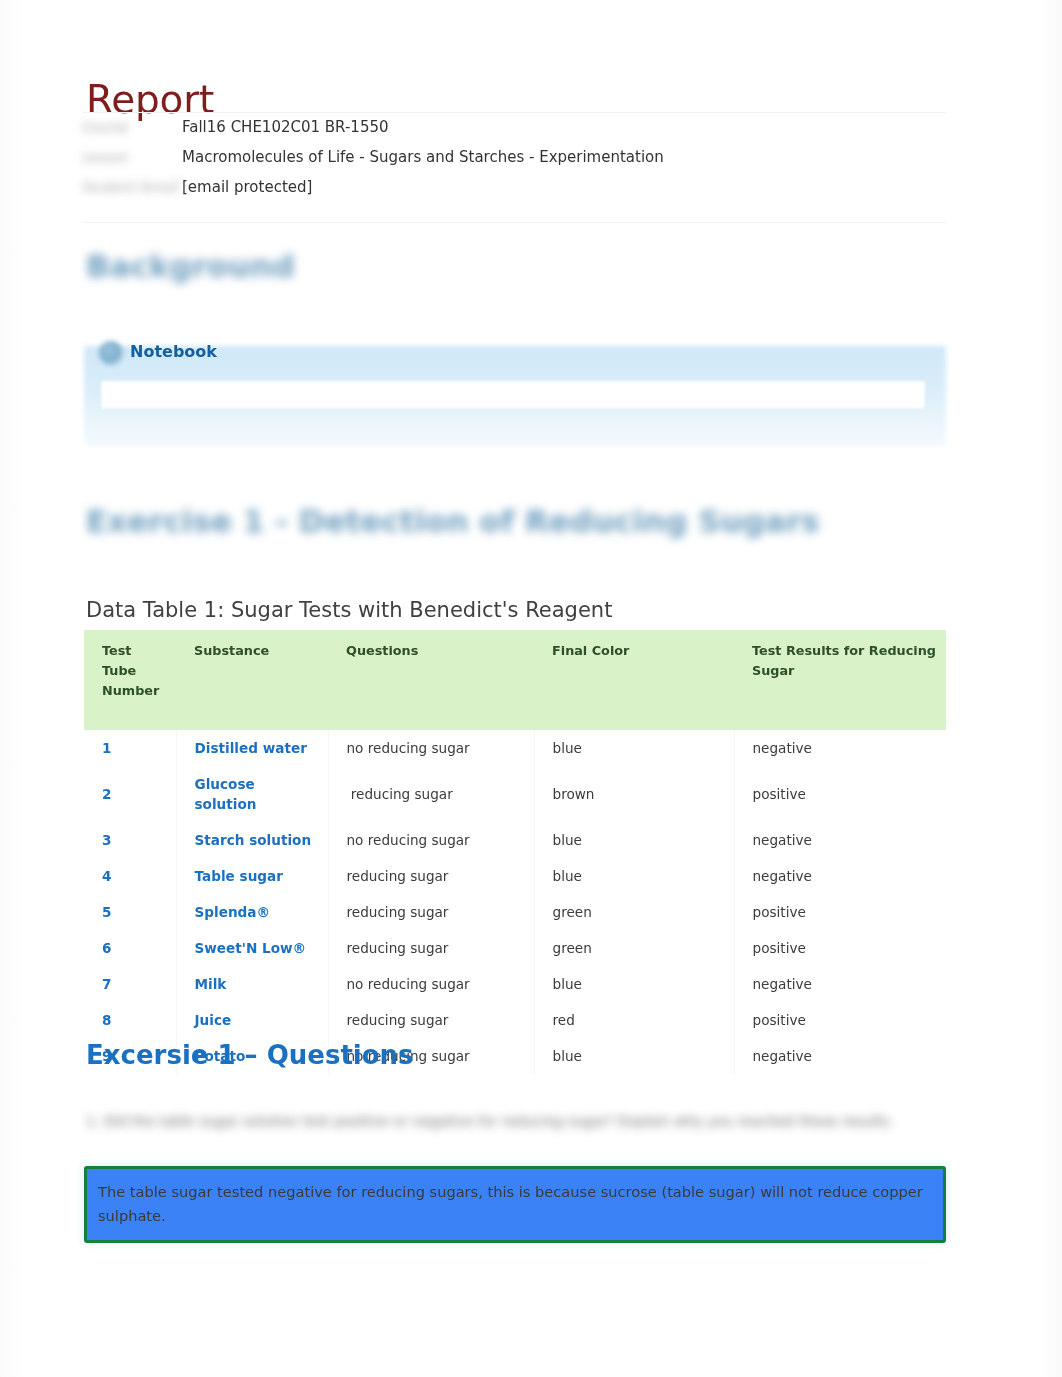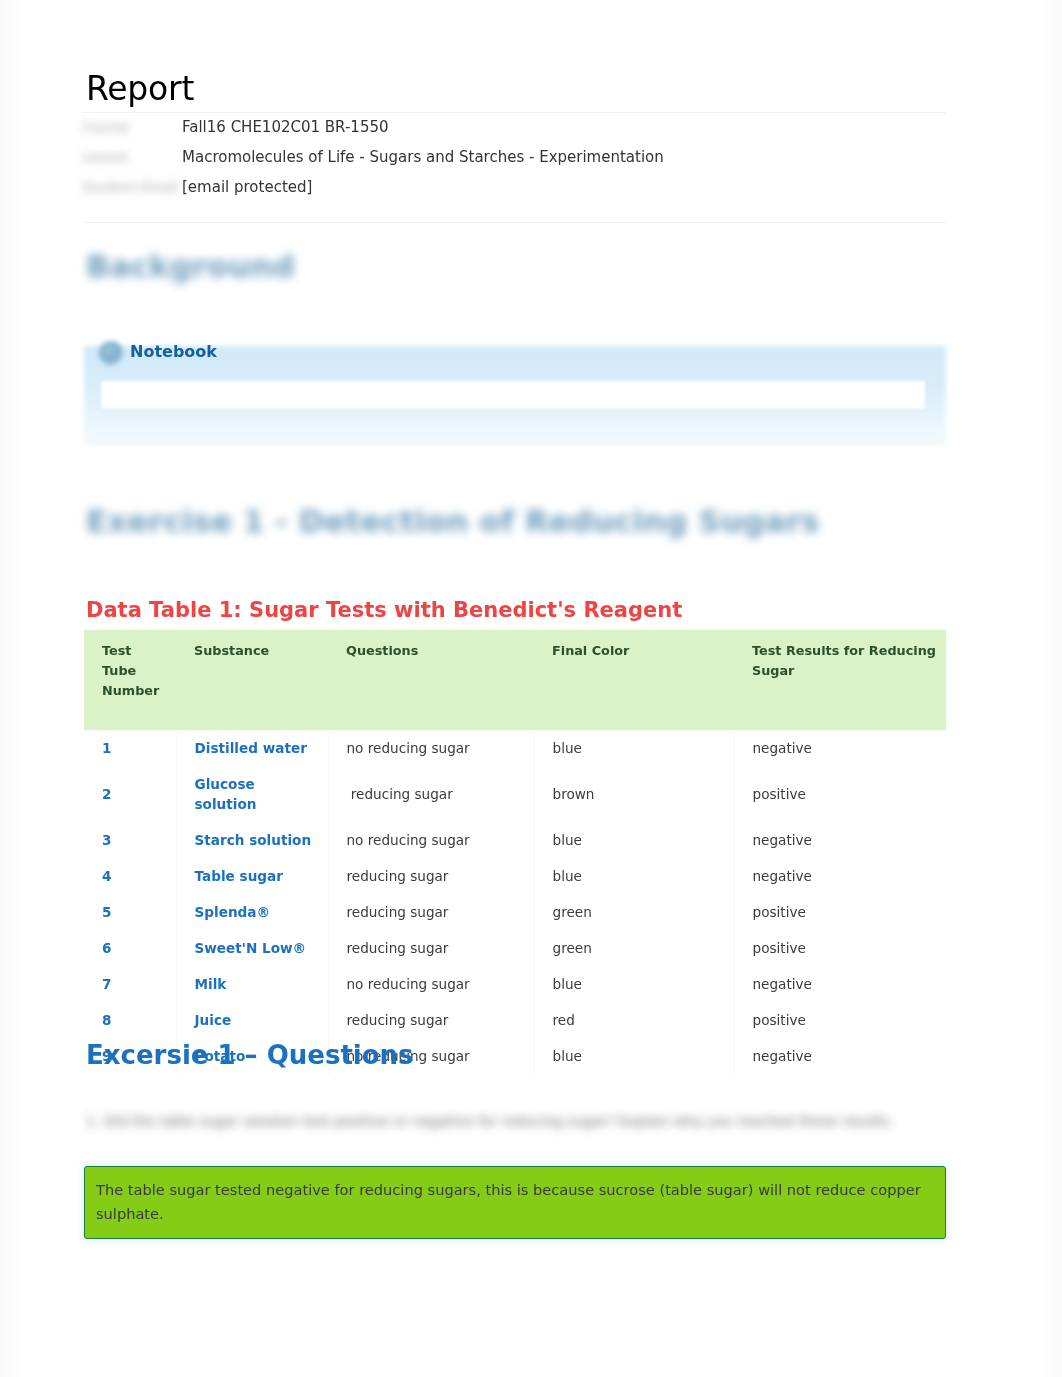--- a/index.html
+++ b/index.html
@@ -28,10 +28,10 @@
   .report-title {
     position: absolute;
     left: 86px;
-    top: 42px;
-    font-size: 33px;
+    top: 49px;
+    font-size: 39px;
     font-weight: 400;
-    color: #000000;
+    color: #7f1d1d;
     letter-spacing: -0.2px;
     line-height: 50px;
   }

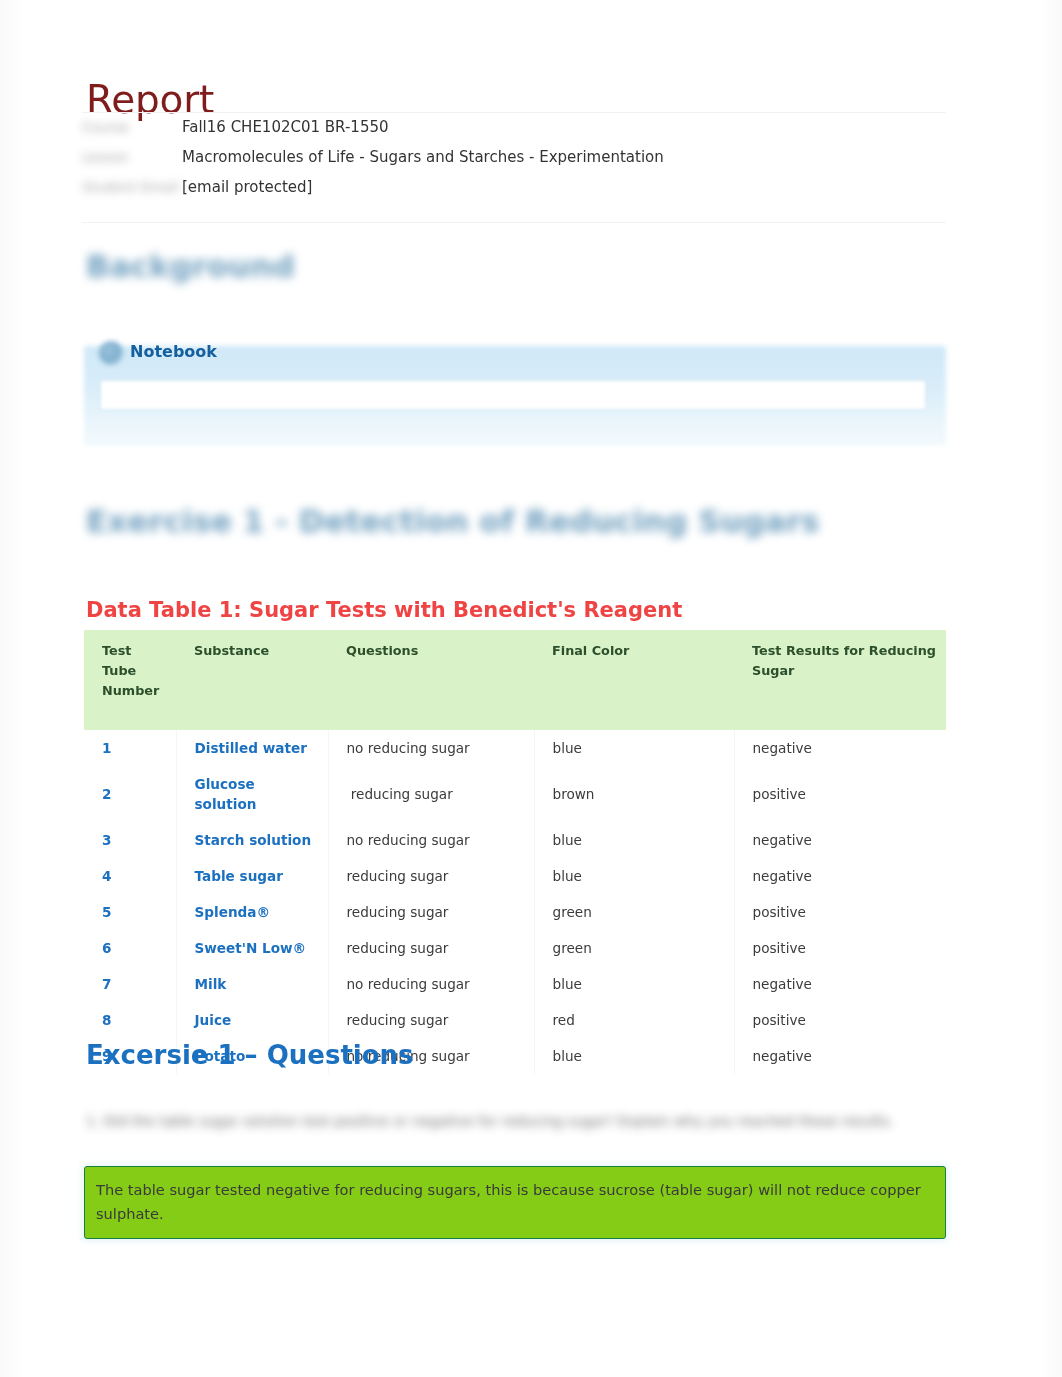--- a/index.html
+++ b/index.html
@@ -163,8 +163,8 @@
     left: 86px;
     top: 598px;
     font-size: 21px;
-    font-weight: 700;
-    color: #ef4444;
+    font-weight: 400;
+    color: #404040;
     white-space: nowrap;
   }
 

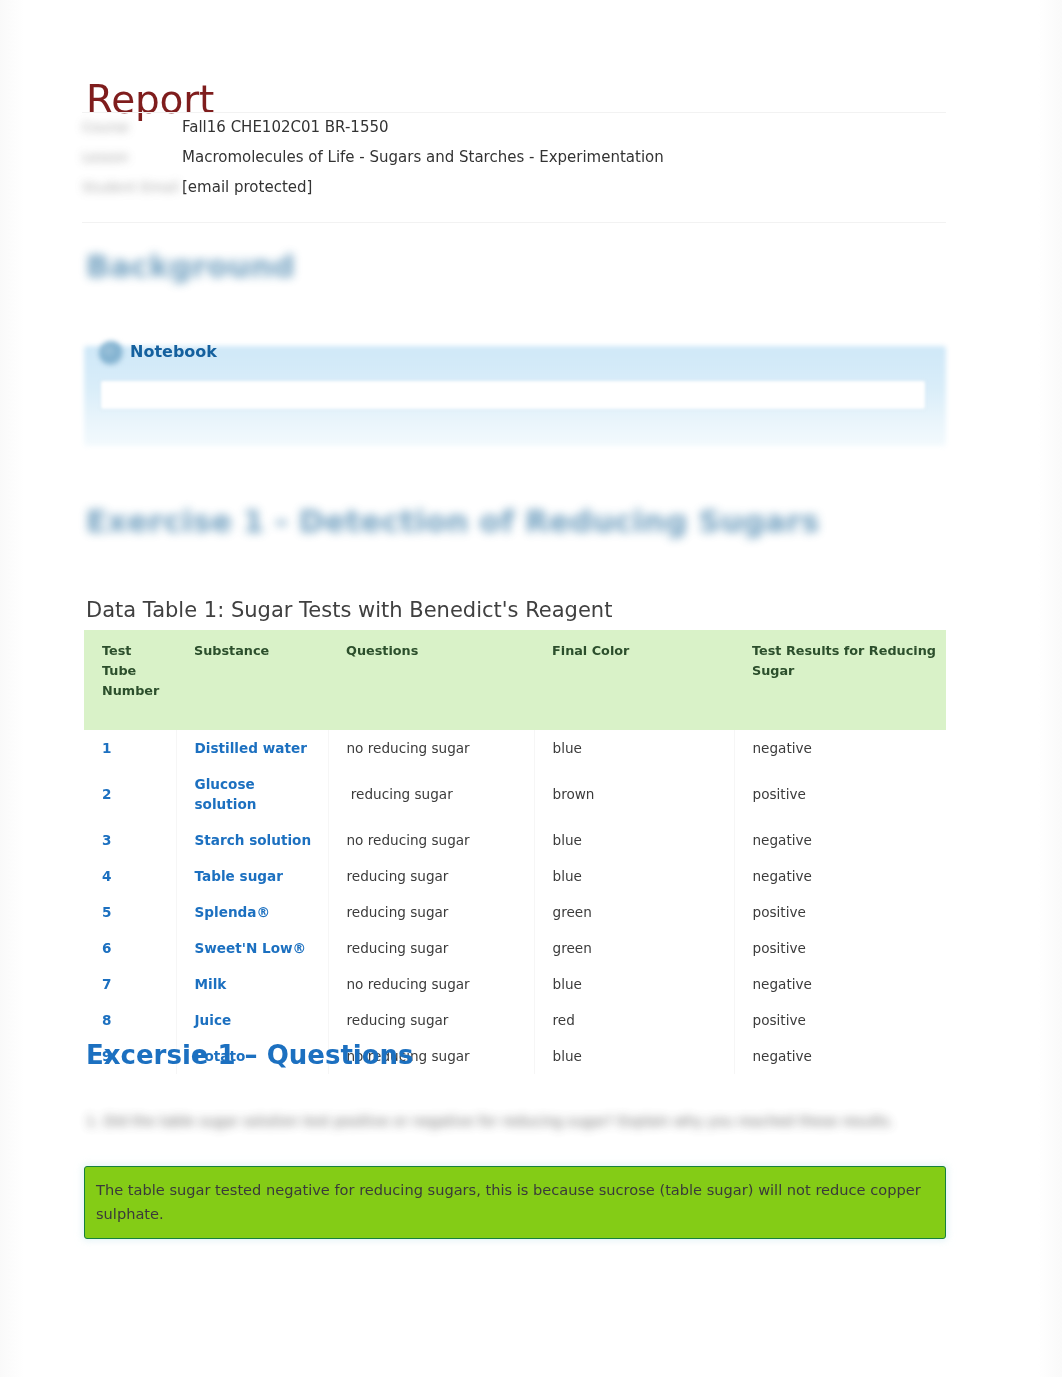--- a/index.html
+++ b/index.html
@@ -245,8 +245,8 @@
     width: 862px;
     min-height: 62px;
     box-sizing: border-box;
-    background: #84cc16;
-    border: 1px solid #15803d;
+    background: #3b82f6;
+    border: 3px solid #15803d;
     border-radius: 3px;
     padding: 11px 16px 12px 11px;
     font-size: 14.6px;

